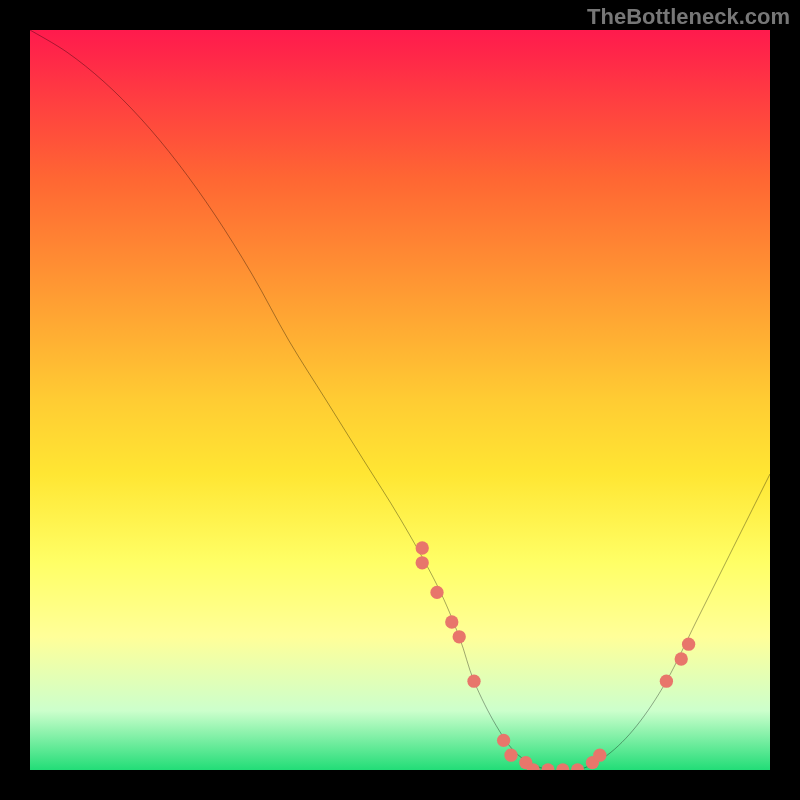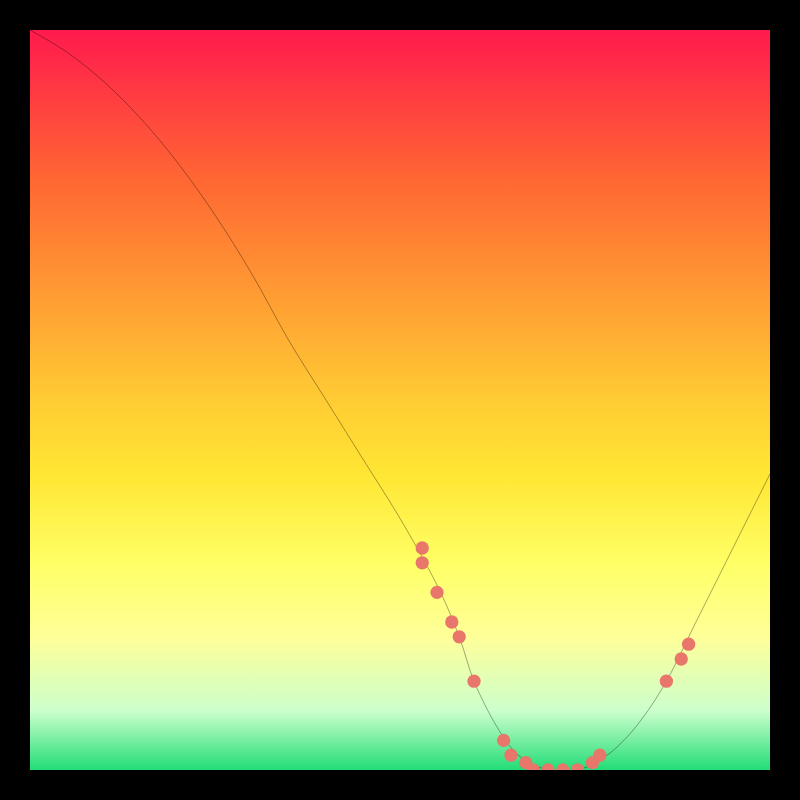--- a/index.html
+++ b/index.html
@@ -57,6 +57,7 @@
 <body>
 
 <div class="container">
+  <div class="watermark">TheBottleneck.com</div>
   <div class="plot-area">
     <svg class="curve" viewBox="0 0 100 100" preserveAspectRatio="none">
       <path id="curve-path" fill="none" stroke="#000" stroke-width="0.35" vector-effect="non-scaling-stroke" d="M 0 0 C 0.83 0.50, 3.33 1.83, 5.00 3.00 C 6.67 4.17, 8.33 5.50, 10.00 7.00 C 11.67 8.50, 13.33 10.17, 15.00 12.00 C 16.67 13.83, 18.33 15.83, 20.00 18.00 C 21.67 20.17, 23.33 22.50, 25.00 25.00 C 26.67 27.50, 28.33 30.17, 30.00 33.00 C 31.67 35.83, 33.33 39.17, 35.00 42.00 C 36.67 44.83, 38.33 47.33, 40.00 50.00 C 41.67 52.67, 43.33 55.33, 45.00 58.00 C 46.67 60.67, 48.33 63.17, 50.00 66.00 C 51.67 68.83, 53.67 72.33, 55.00 75.00 C 56.33 77.67, 57.17 79.83, 58.00 82.00 C 58.83 84.17, 59.17 86.00, 60.00 88.00 C 60.83 90.00, 62.00 92.33, 63.00 94.00 C 64.00 95.67, 64.83 97.00, 66.00 98.00 C 67.17 99.00, 68.67 99.67, 70.00 100.00 C 71.33 100.33, 72.67 100.33, 74.00 100.00 C 75.33 99.67, 76.67 99.00, 78.00 98.00 C 79.33 97.00, 80.67 95.67, 82.00 94.00 C 83.33 92.33, 84.67 90.33, 86.00 88.00 C 87.33 85.67, 88.67 82.67, 90.00 80.00 C 91.33 77.33, 92.67 74.67, 94.00 72.00 C 95.33 69.33, 97.00 66.00, 98.00 64.00 C 99.00 62.00, 99.67 60.67, 100.00 60.00"></path>

